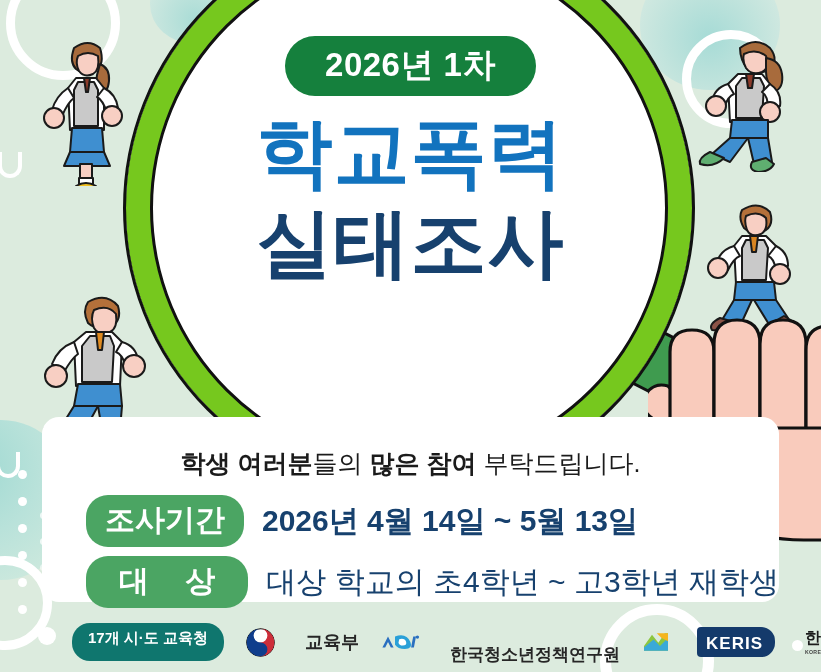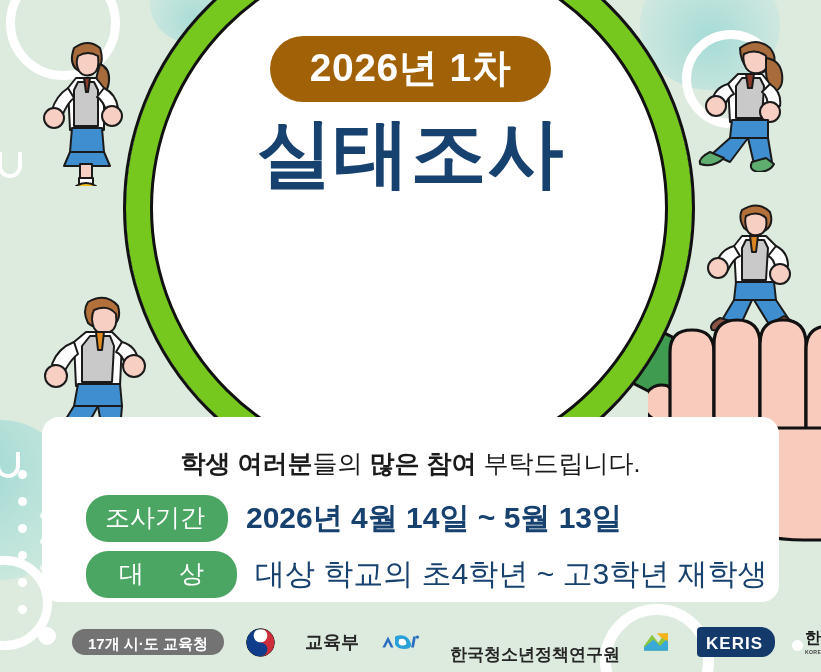--- a/index.html
+++ b/index.html
@@ -44,8 +44,8 @@
   
   .head-wrap{position:absolute;left:0;top:0;width:821px;text-align:center;}
   .badge{display:inline-block;margin-top:36px;
-    background:#a16207;color:#fff;border-radius:34px;
-    padding:12px 40px 15px;font-size:39px;font-weight:700;
+    background:#15803d;color:#fff;border-radius:34px;
+    padding:12px 40px 15px;font-size:33px;font-weight:700;
     letter-spacing:0.5px;line-height:1;}
   .title1{margin-top:18px;font-size:76px;font-weight:800;color:#1273be;
     letter-spacing:1px;line-height:1.03;}

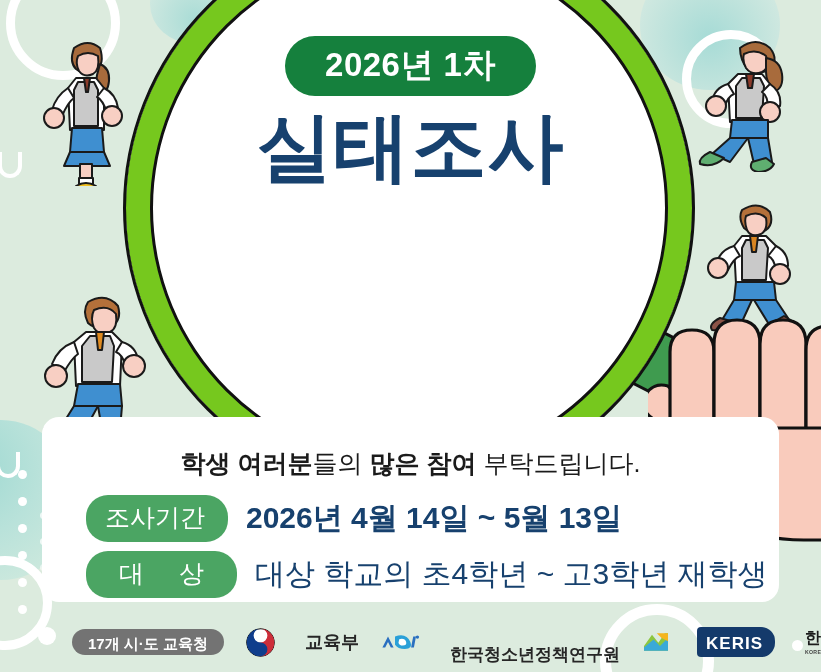--- a/index.html
+++ b/index.html
@@ -203,6 +203,7 @@
 
   <div class="head-wrap">
     <div class="badge">2026년 1차</div>
+    <div class="title1">학교폭력</div>
     <div class="title2">실태조사</div>
   </div>
 

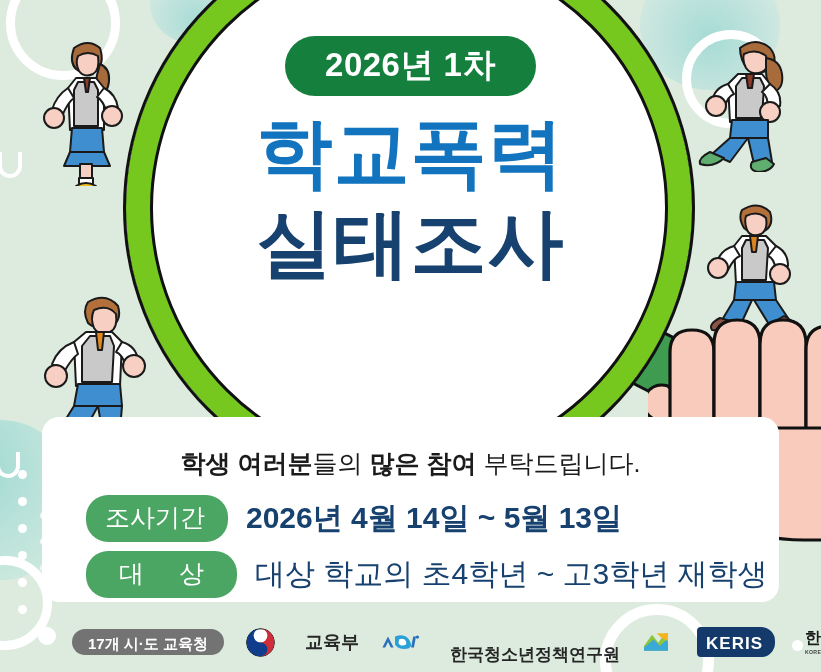--- a/index.html
+++ b/index.html
@@ -63,8 +63,8 @@
   .rows{position:absolute;left:44px;top:78px;}
   .row{display:flex;align-items:center;margin-bottom:9px;}
   .pill{background:#4ba563;color:#ffffff;border-radius:22px;
-    font-size:25px;font-weight:400;line-height:1;
-    padding:10px 19px 12px;min-width:104px;text-align:left;}
+    font-size:30px;font-weight:700;line-height:1;
+    padding:10px 19px 12px;min-width:104px;text-align:center;}
   .pill.wide{letter-spacing:14px;text-indent:14px;}
   .row-val{margin-left:18px;font-size:30px;font-weight:800;color:#17416e;
     white-space:nowrap;letter-spacing:0px;}

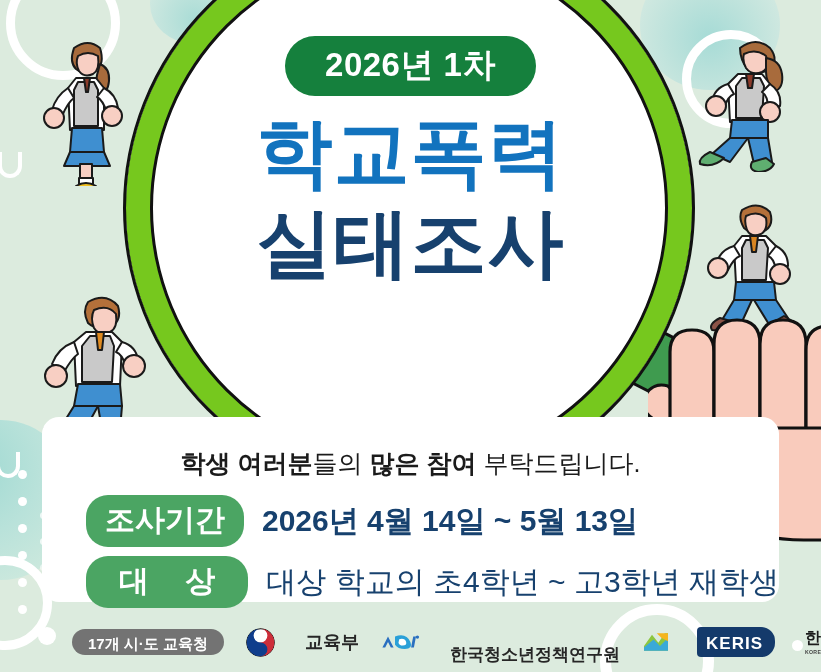--- a/index.html
+++ b/index.html
@@ -73,8 +73,8 @@
   
   .footer{position:absolute;left:0;top:612px;width:821px;height:60px;
     display:flex;align-items:center;}
-  .f-pill{margin-left:72px;background:#737373;color:#fff;border-radius:18px;
-    font-size:15px;font-weight:700;padding:7px 16px 4px;line-height:1;
+  .f-pill{margin-left:72px;background:#0f766e;color:#fff;border-radius:18px;
+    font-size:15px;font-weight:700;padding:7px 16px 16px;line-height:1;
     white-space:nowrap;}
   .f-item{display:flex;align-items:center;margin-left:22px;gap:22px;}
   .f-label{font-size:18px;font-weight:700;color:#262626;white-space:nowrap;}

